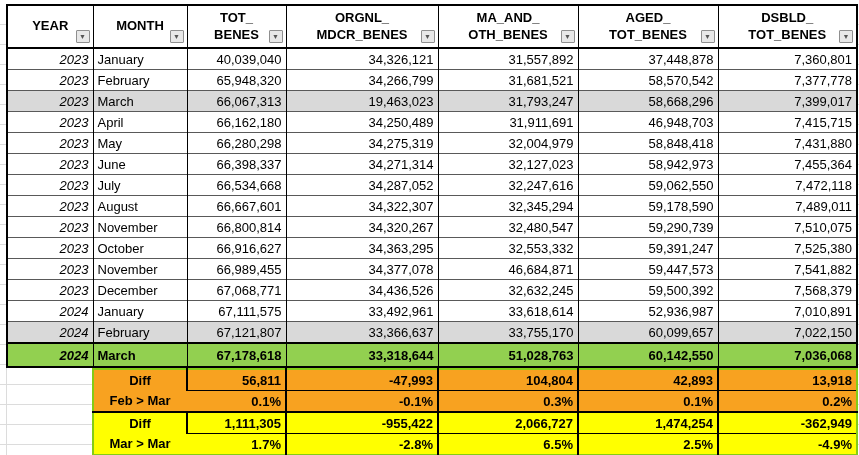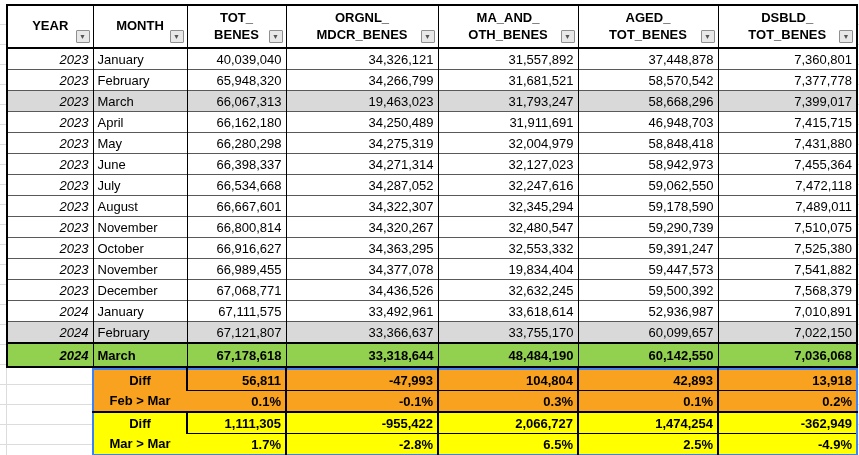--- a/index.html
+++ b/index.html
@@ -258,7 +258,7 @@
       <td class="mo">November</td>
       <td class="num">66,989,455</td>
       <td class="num">34,377,078</td>
-      <td class="num">19,834,404</td>
+      <td class="num">46,684,871</td>
       <td class="num">59,447,573</td>
       <td class="num">7,541,882</td>
     </tr>

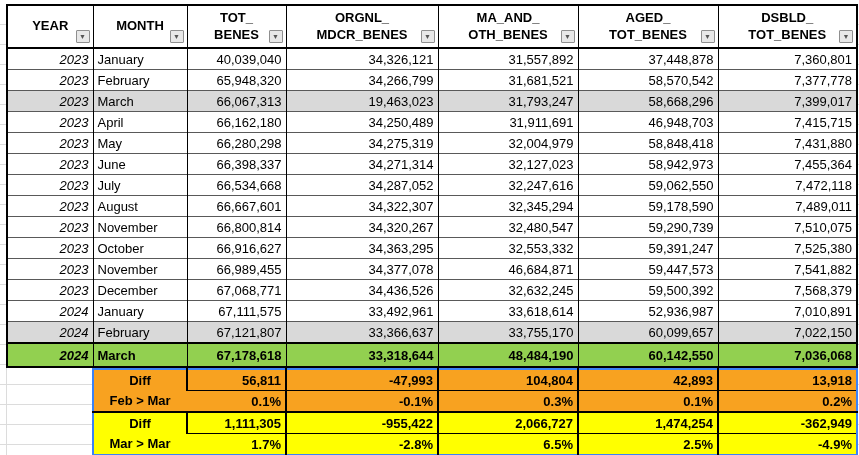--- a/index.html
+++ b/index.html
@@ -294,7 +294,7 @@
       <td class="mo">March</td>
       <td class="num">67,178,618</td>
       <td class="num">33,318,644</td>
-      <td class="num">48,484,190</td>
+      <td class="num">51,028,763</td>
       <td class="num">60,142,550</td>
       <td class="num">7,036,068</td>
     </tr>

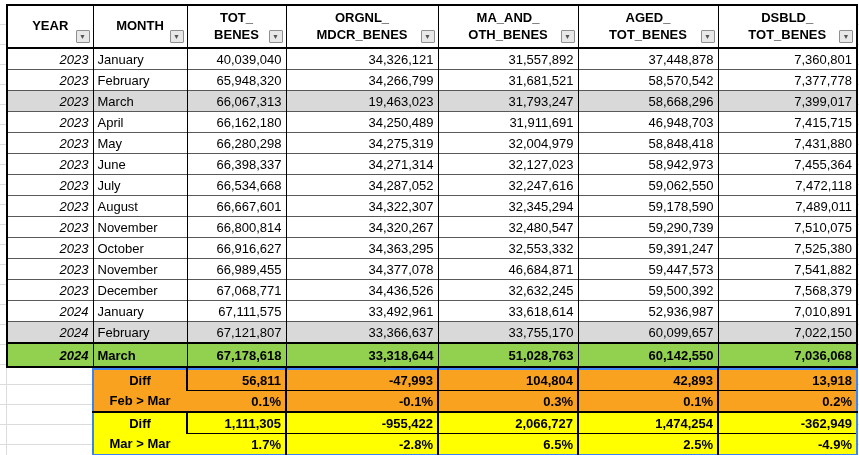--- a/index.html
+++ b/index.html
@@ -68,7 +68,7 @@
   
   .summary-table{
     position:absolute;left:92px;top:368px;width:764px;
-    border:2px solid #3b82f6;font-size:13px;font-weight:bold;color:#000;
+    border:2px solid #84cc16;font-size:13px;font-weight:bold;color:#000;
   }
   .summary-table td{
     border-left:2px solid #000;border-top:1px solid #000;

